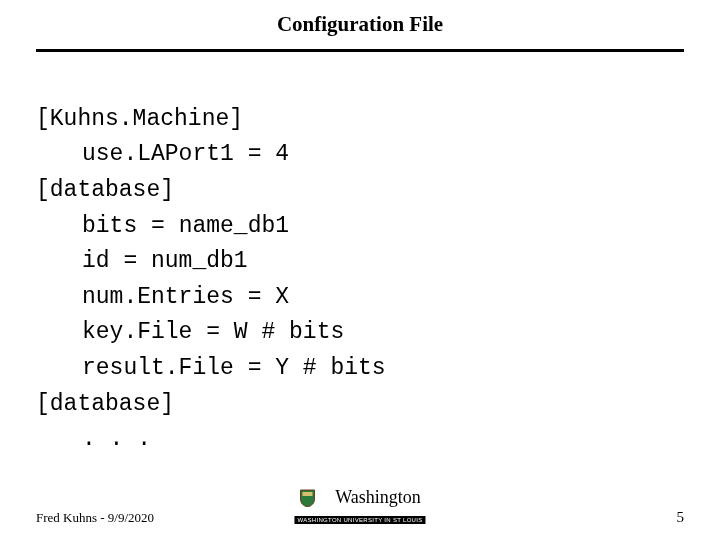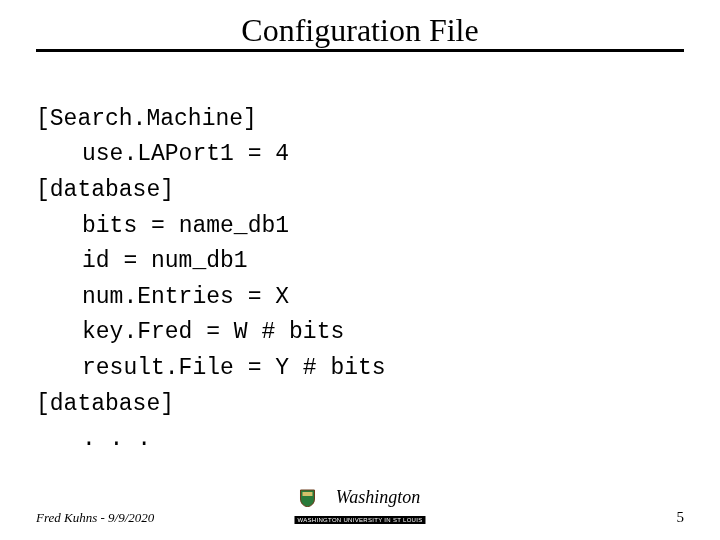--- a/index.html
+++ b/index.html
@@ -18,10 +18,10 @@
   }
   .title {
     text-align: center;
-    font-size: 32px;
-    font-weight: 400;
+    font-size: 21px;
+    font-weight: 700;
     color: #000;
-    padding-bottom: 0;
+    padding-bottom: 12px;
     border-bottom: 3px solid #000;
     margin-bottom: 14px;
     width: 648px;

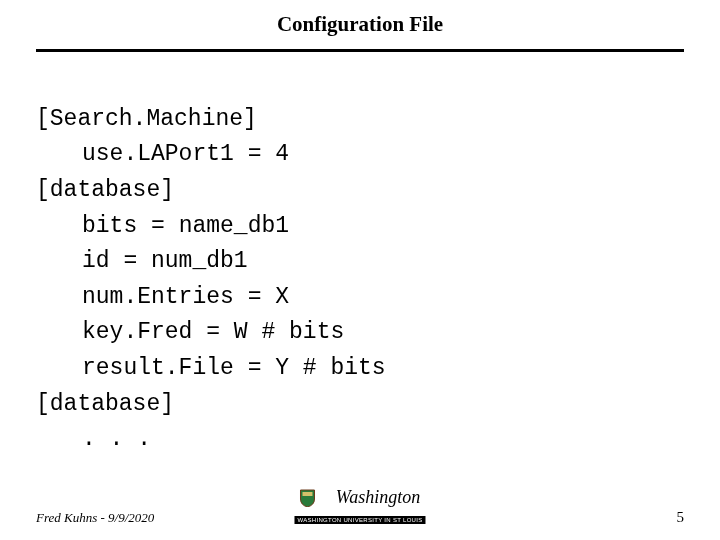--- a/index.html
+++ b/index.html
@@ -96,7 +96,7 @@
   <div class="title">Configuration File</div>
 
   <div class="code-block">
-<span>[Search.Machine]</span>
+<span>[Kuhns.Machine]</span>
 <span class="indent">use.LAPort1 = 4</span>
 <span>[database]</span>
 <span class="indent"><span>bits = </span><span class="italic">name_db1</span></span>

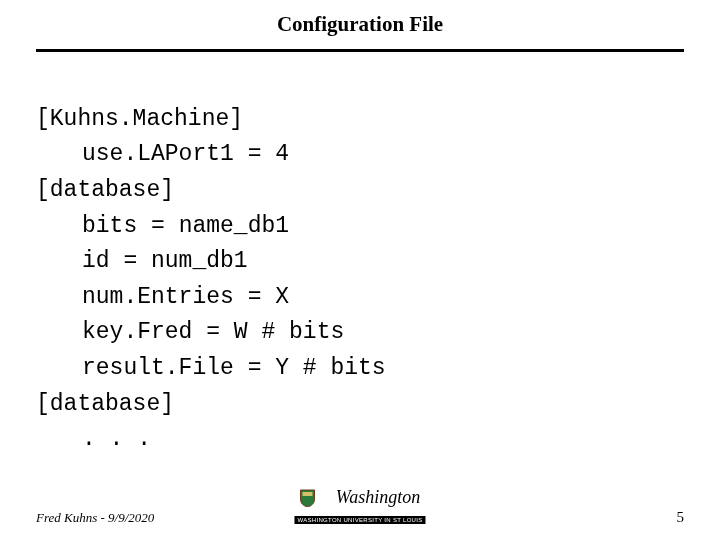--- a/index.html
+++ b/index.html
@@ -102,7 +102,7 @@
 <span class="indent"><span>bits = </span><span class="italic">name_db1</span></span>
 <span class="indent"><span>id = </span><span class="italic">num_db1</span></span>
 <span class="indent"><span>num.Entries = </span><span class="italic">X</span></span>
-<span class="indent"><span>key.Fred = </span><span class="italic">W</span><span> # bits</span></span>
+<span class="indent"><span>key.File = </span><span class="italic">W</span><span> # bits</span></span>
 <span class="indent"><span>result.File = </span><span class="italic">Y</span><span> # bits</span></span>
 <span>[database]</span>
 <span class="indent">. . .</span></div>

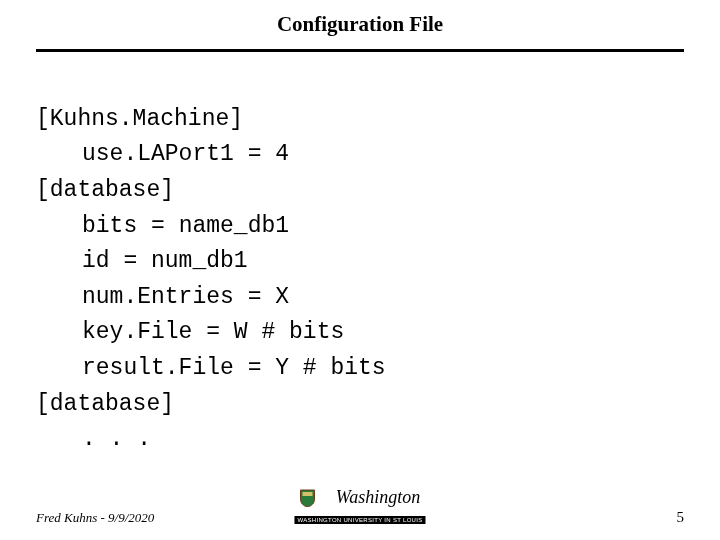--- a/index.html
+++ b/index.html
@@ -62,7 +62,6 @@
     align-items: center;
     justify-content: center;
     gap: 20px;
-    font-style: italic;
   }
   .shield {
     width: 16px;

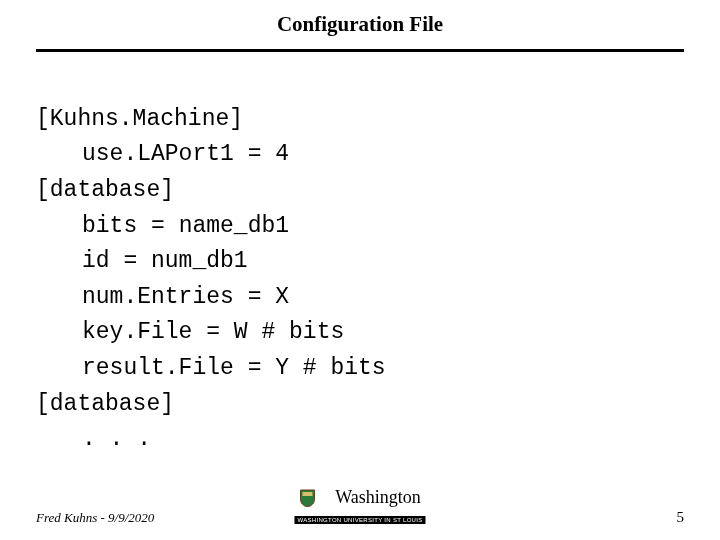--- a/index.html
+++ b/index.html
@@ -46,7 +46,6 @@
   }
   .footer-left {
     font-family: 'Times New Roman', Times, serif;
-    font-style: italic;
     font-size: 13px;
     color: #000;
   }

